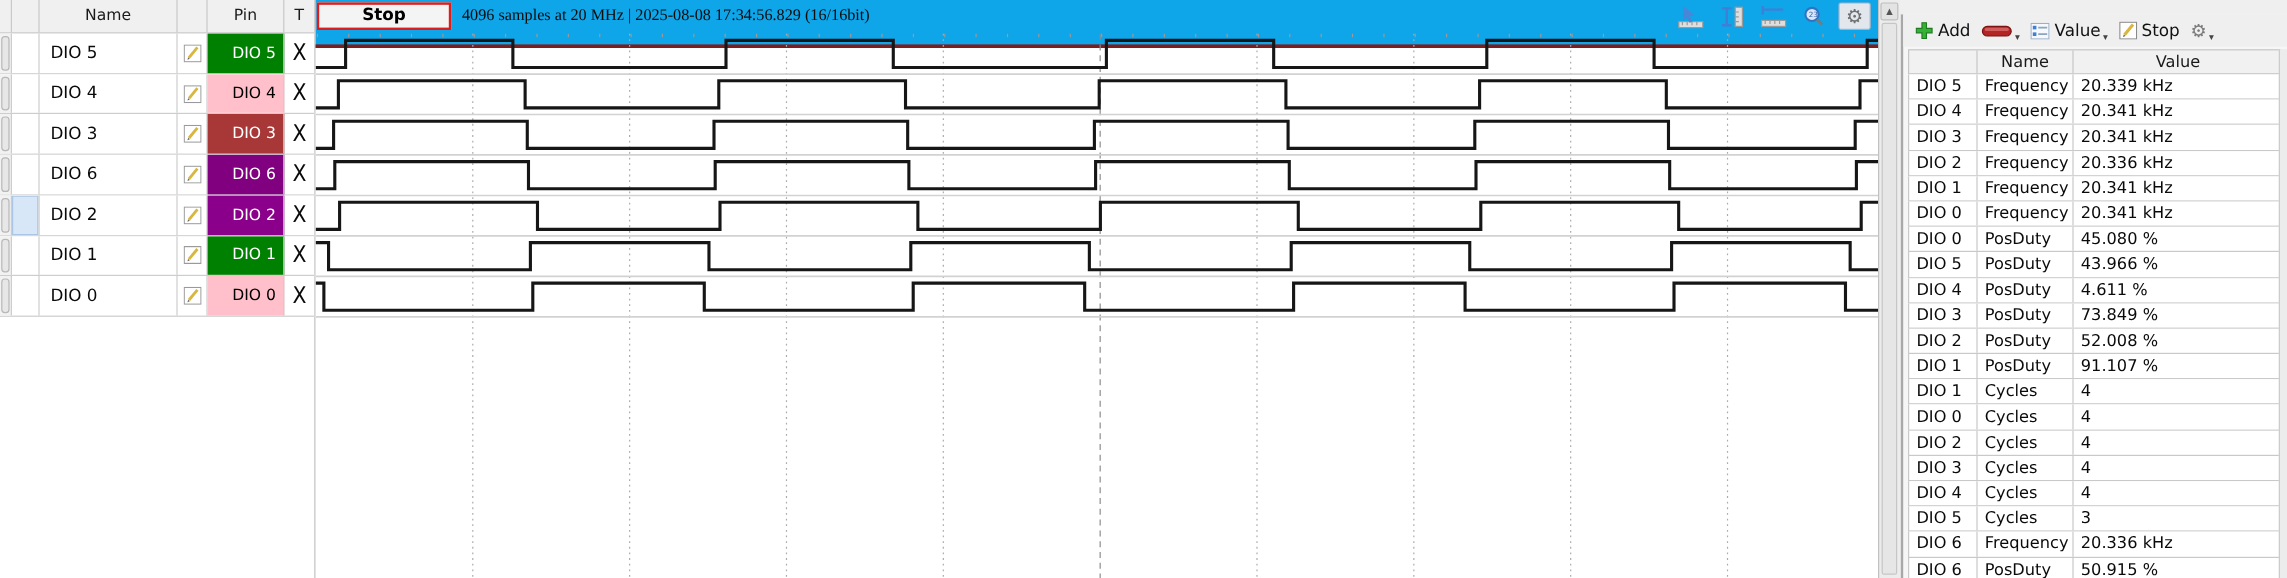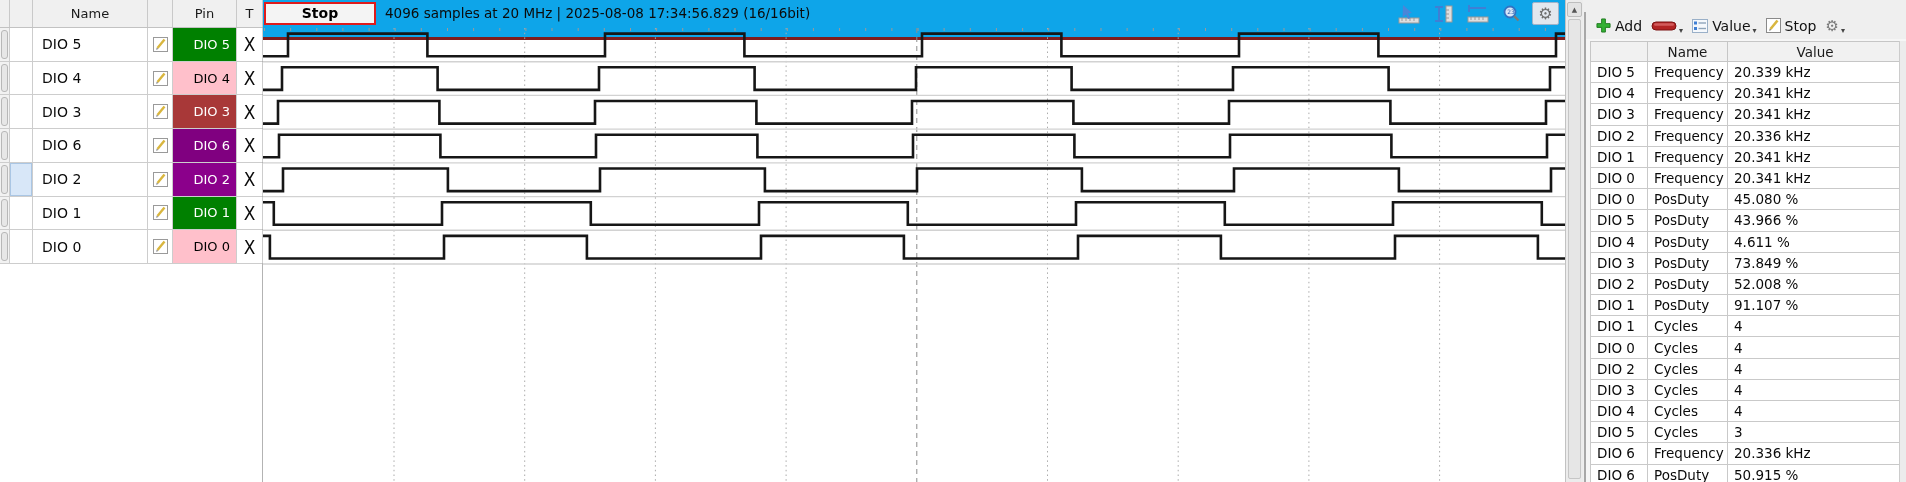--- a/index.html
+++ b/index.html
@@ -27,7 +27,7 @@
   .plot { position:absolute; left:263px; top:0; width:1302px; height:482px; background:#ffffff; }
   .plot-header { position:relative; height:40px; background:#0ea5e9; border-bottom:3px solid #7f1d1d; }
   .stop-btn { position:absolute; left:1px; top:2px; width:112px; height:23px; background:#f4f4f4; border:2px solid #df1b1b; font-family:inherit; font-size:14px; font-weight:700; color:#000; text-align:center; line-height:19px; cursor:default; }
-  .status { position:absolute; left:122px; top:5px; font-size:13.5px; color:#0b0b0b; white-space:nowrap; }
+  .status { position:absolute; left:122px; top:5px; font-size:13.5px; color:#0b0b0b; white-space:nowrap;font-family:Liberation Serif, serif; }
   .plot-tools { position:absolute; right:6px; top:2px; display:flex; gap:7px; align-items:center; }
   .tool-btn { width:27px; height:23px; display:flex; align-items:center; justify-content:center; border:1px solid transparent; border-radius:2px; }
   .tool-btn.pressed { background:#e2e7ee; border:1px solid #9fb3ca; }

